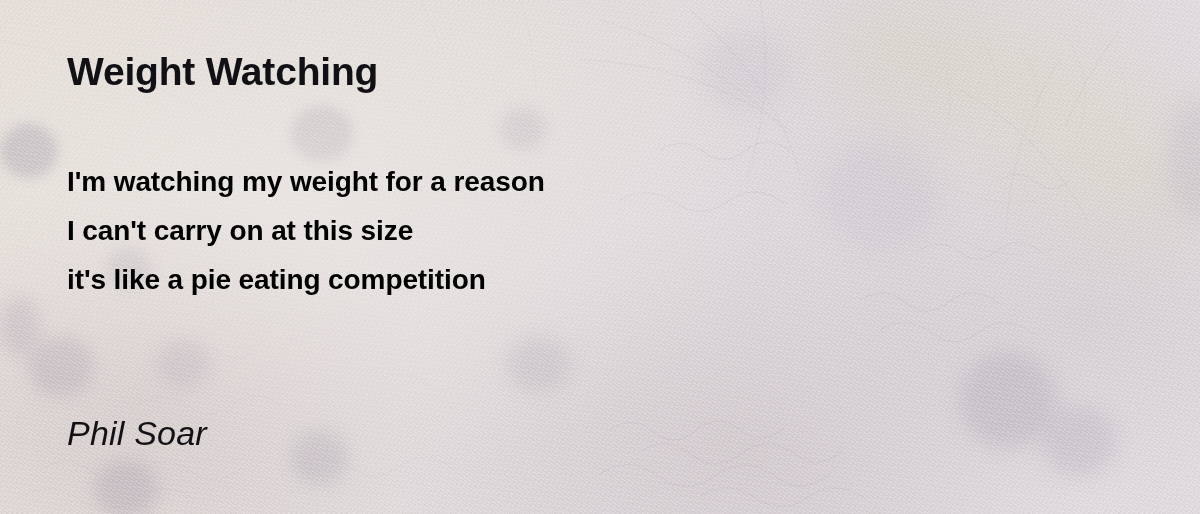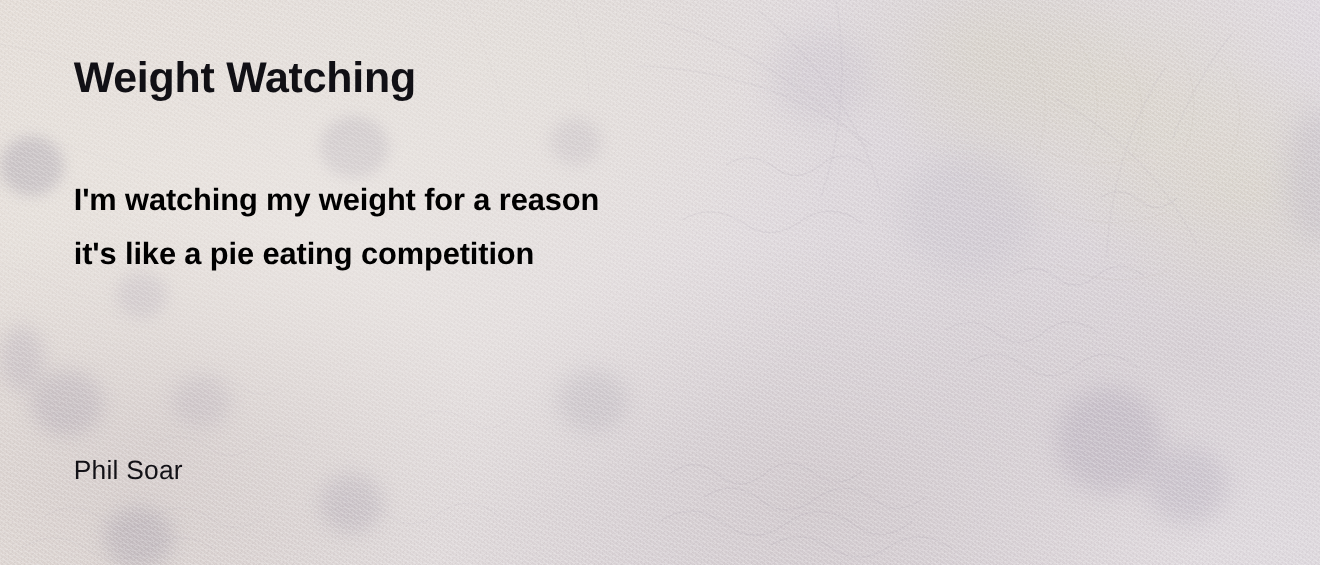--- a/index.html
+++ b/index.html
@@ -224,6 +224,7 @@
 
     <div id="poem-body">
       <div class="poem-line">I'm watching my weight for a reason</div>
+      <div class="poem-line">I can't carry on at this size</div>
       <div class="poem-line">it's like a pie eating competition</div>
     </div>
 

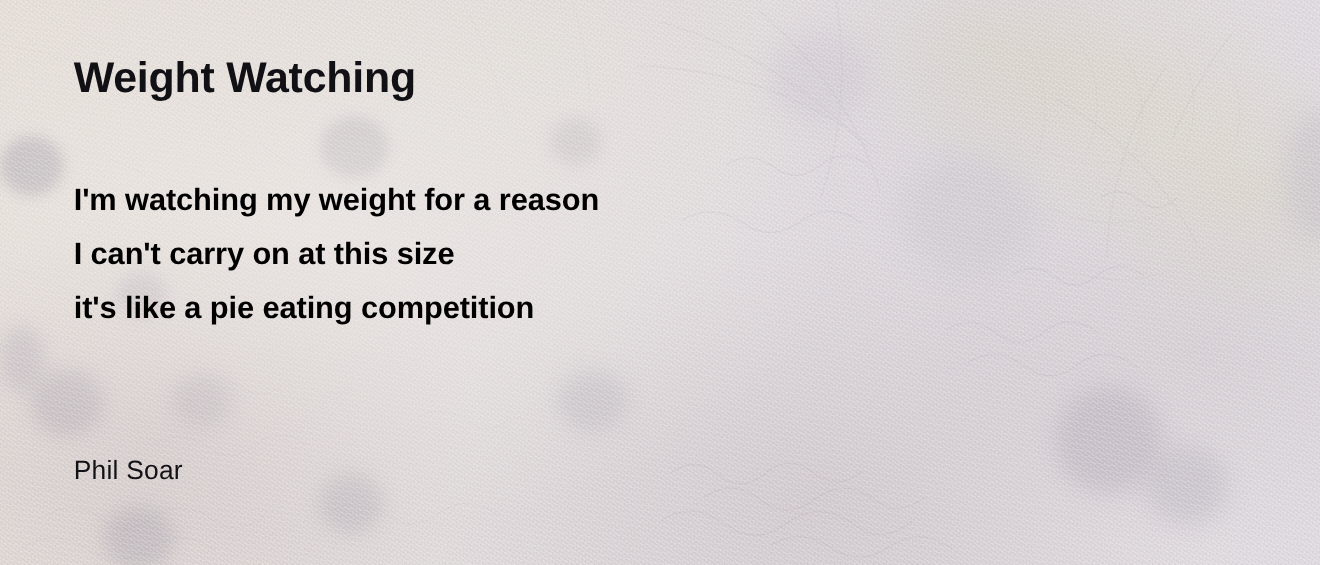--- a/index.html
+++ b/index.html
@@ -131,7 +131,8 @@
     position: absolute;
     left: 67px;
     top: 414px;
-    font-size: 24px;
+    font-size: 34px;
+    font-style: italic;
     font-weight: normal;
     color: #121116;
     white-space: nowrap;

